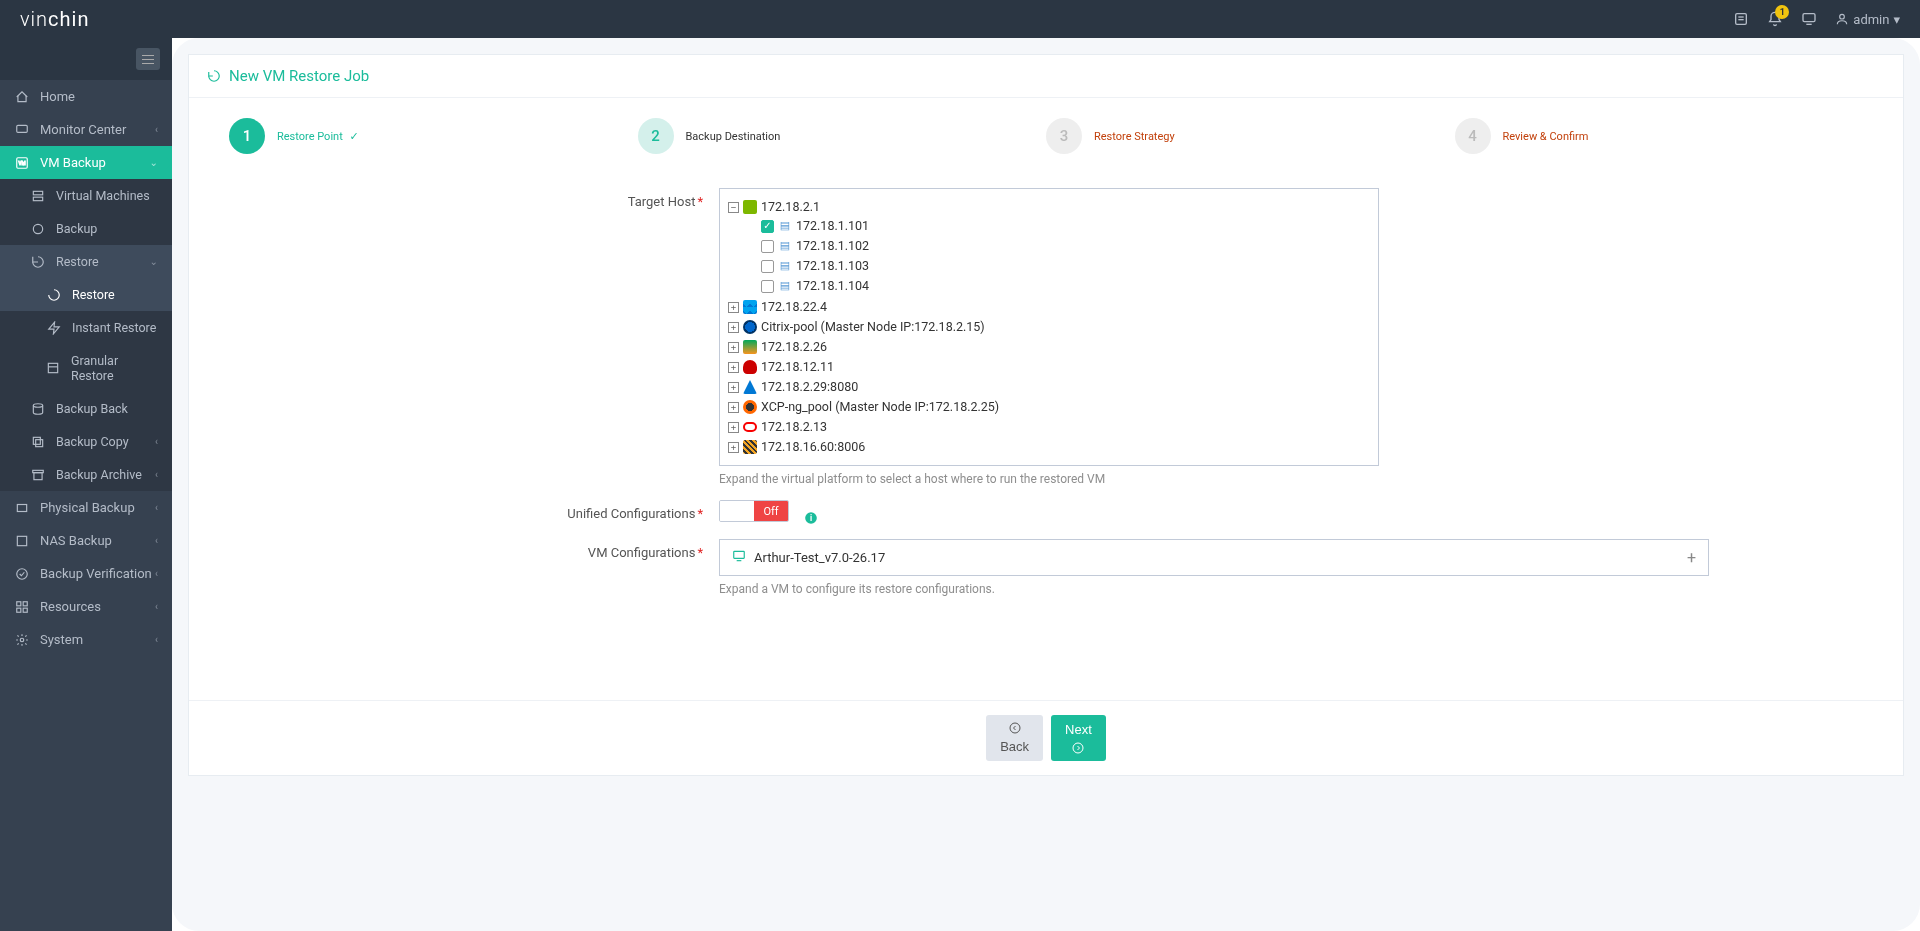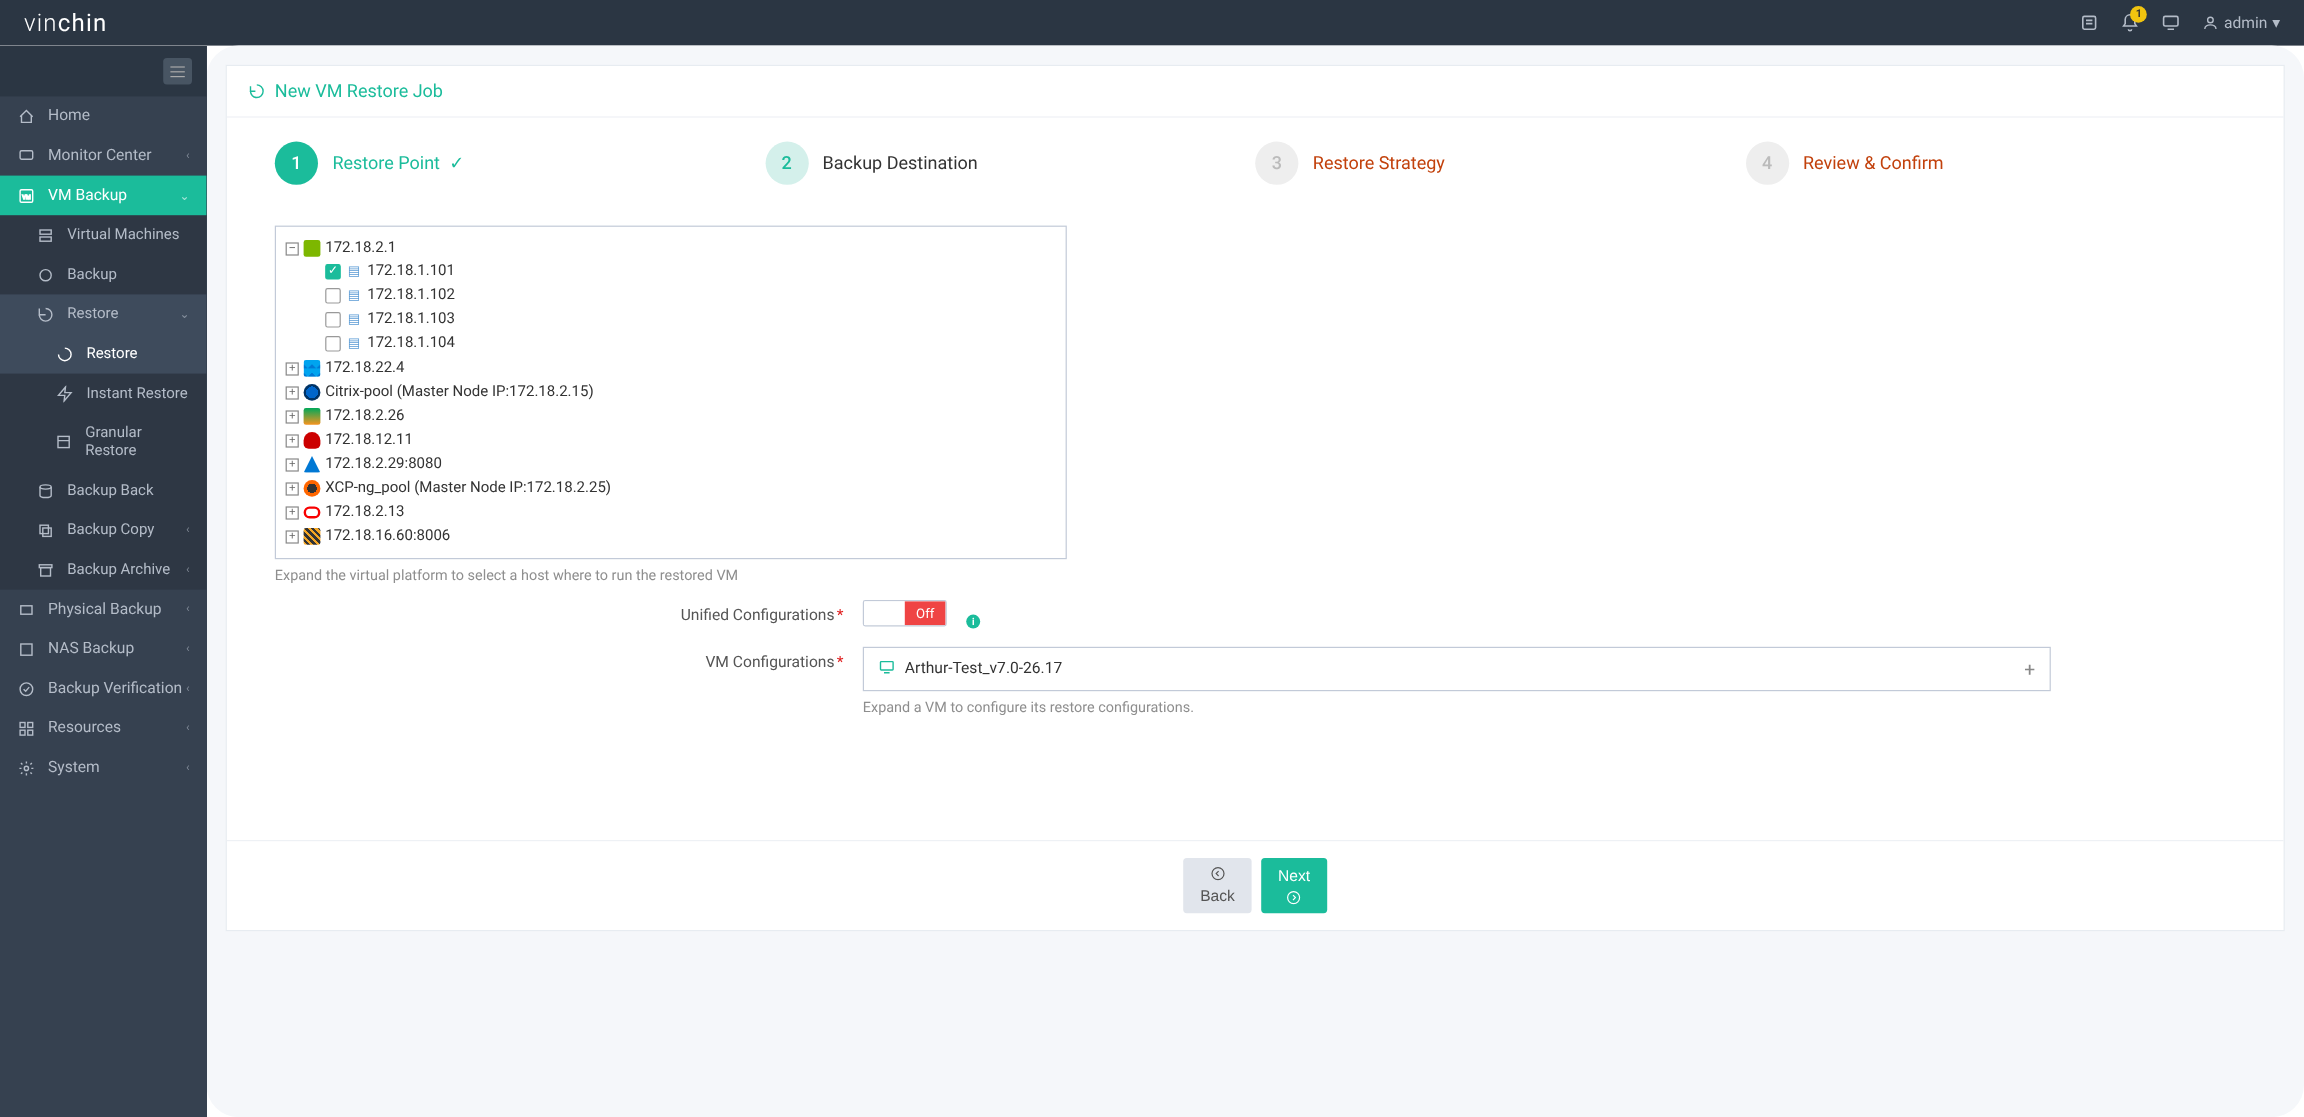--- a/index.html
+++ b/index.html
@@ -52,7 +52,7 @@
 .step.active .step-label { color: #333; }
 .step.pending .step-num { background: #eee; color: #bbb; }
 .step.pending .step-label { color: #c2410c; }
-.step-label { font-size: 15px; }
+.step-label { font-size: 11px; }
 .step-check { color: #1bbc9b; margin-left: 4px; }
 
 

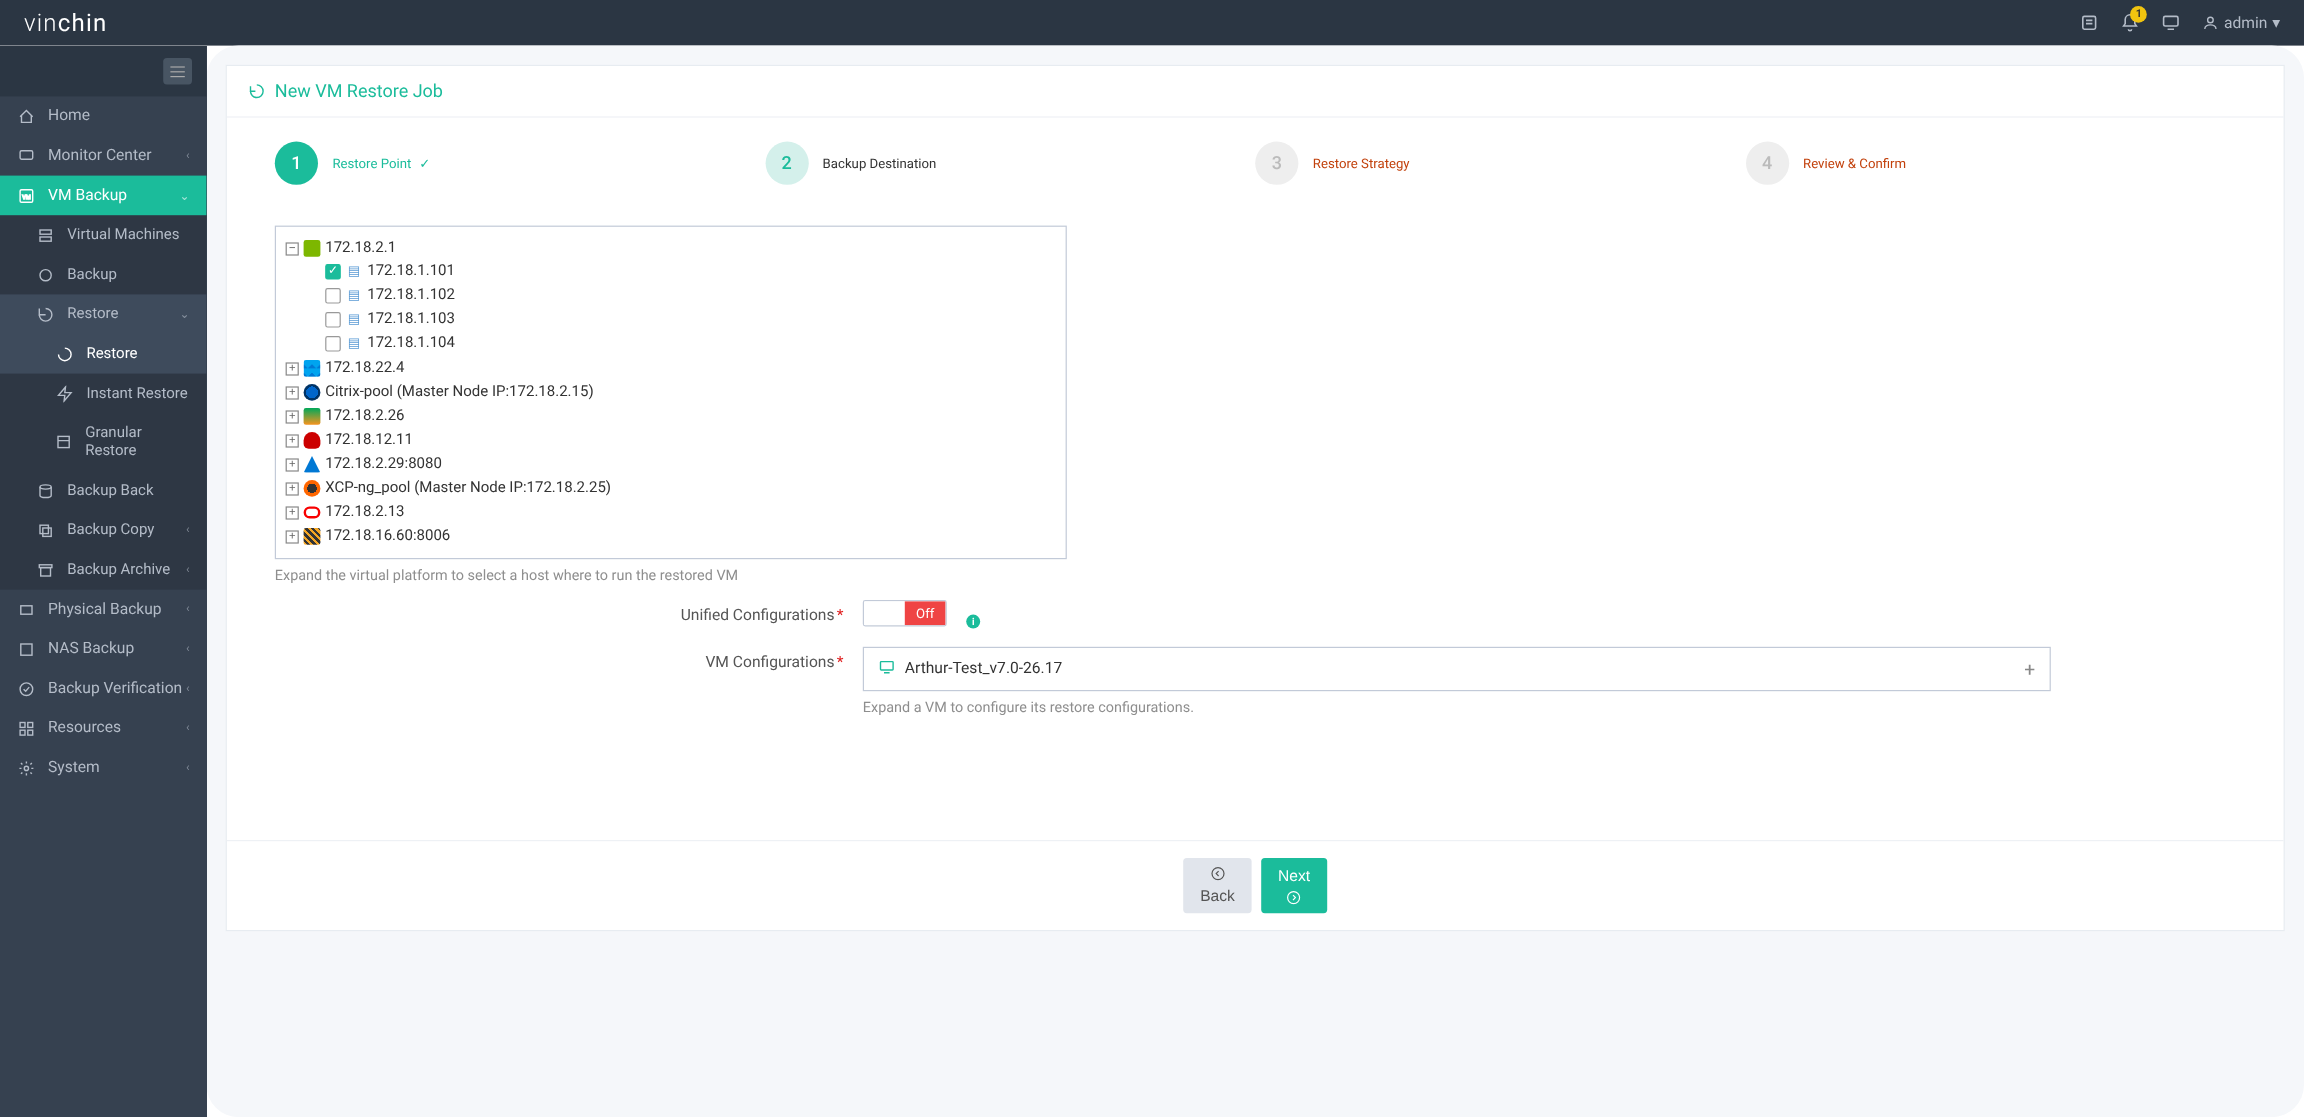--- a/index.html
+++ b/index.html
@@ -354,6 +354,9 @@
       </div>
 
       <div class="form-row">
+        <div class="form-label">
+          <span>Target Host</span><span class="req">*</span>
+        </div>
         <div class="form-control">
           <div class="tree-box tree">
             <ul>

